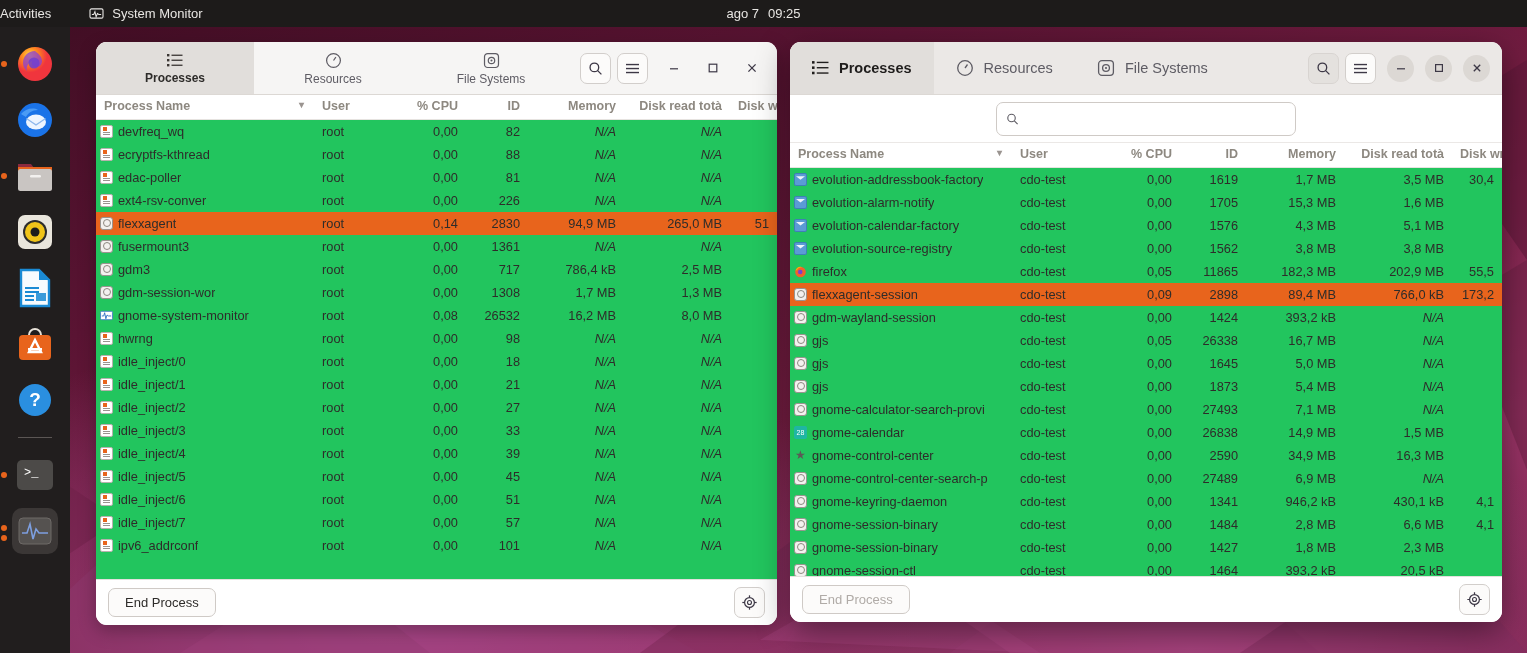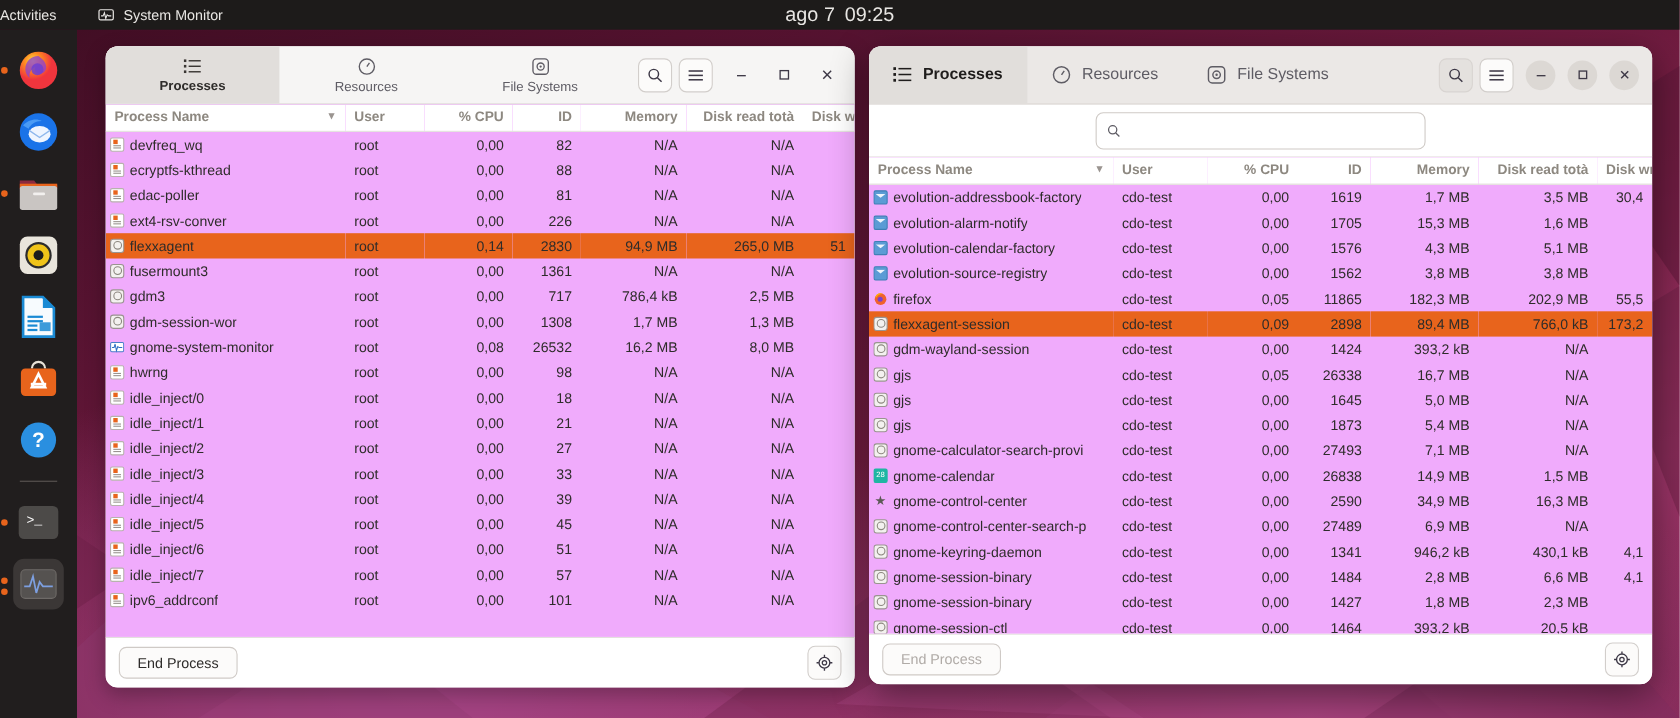--- a/index.html
+++ b/index.html
@@ -30,7 +30,7 @@
   .topbar .appentry { margin-left:38px; display:flex; align-items:center; gap:8px; cursor:pointer; }
   .topbar .clock {
     position:absolute; left:50%; transform:translateX(-50%);
-    display:flex; gap:9px; font-size:18px;
+    display:flex; gap:9px; font-size:13px;
   }
   .mini-icon { display:inline-block; width:15px; height:13px; }
 

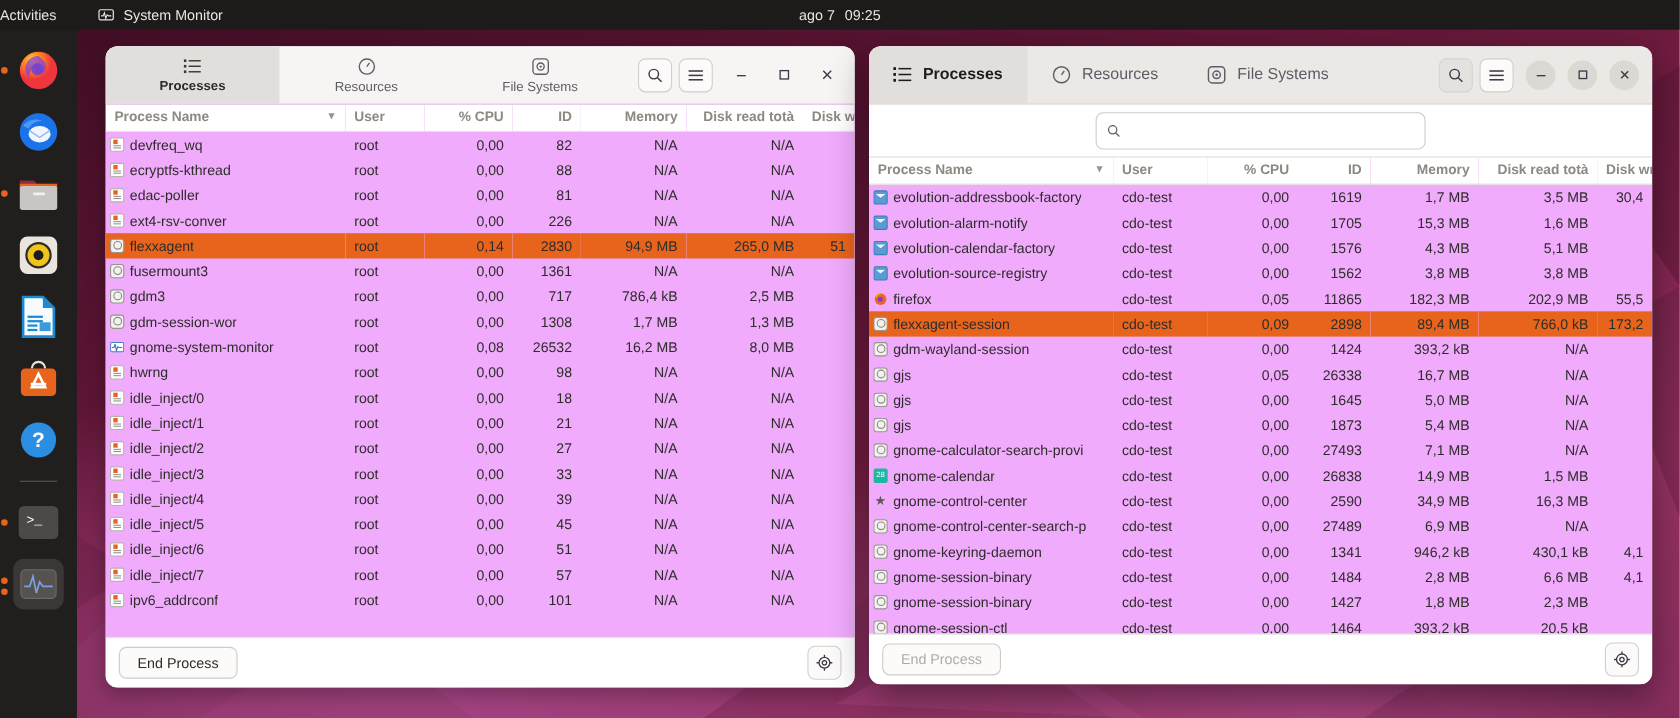--- a/index.html
+++ b/index.html
@@ -136,7 +136,7 @@
   }
 
   
-  .tablewrap { flex:1; overflow:hidden; background:#f0abfc; position:relative; }
+  .tablewrap { flex:1; overflow:hidden; background:#22c55e; position:relative; }
   table.proc { width:100%; border-collapse:collapse; table-layout:fixed; }
   table.proc thead th {
     font-size:12.5px; color:#8d8880; font-weight:bold; text-align:right;

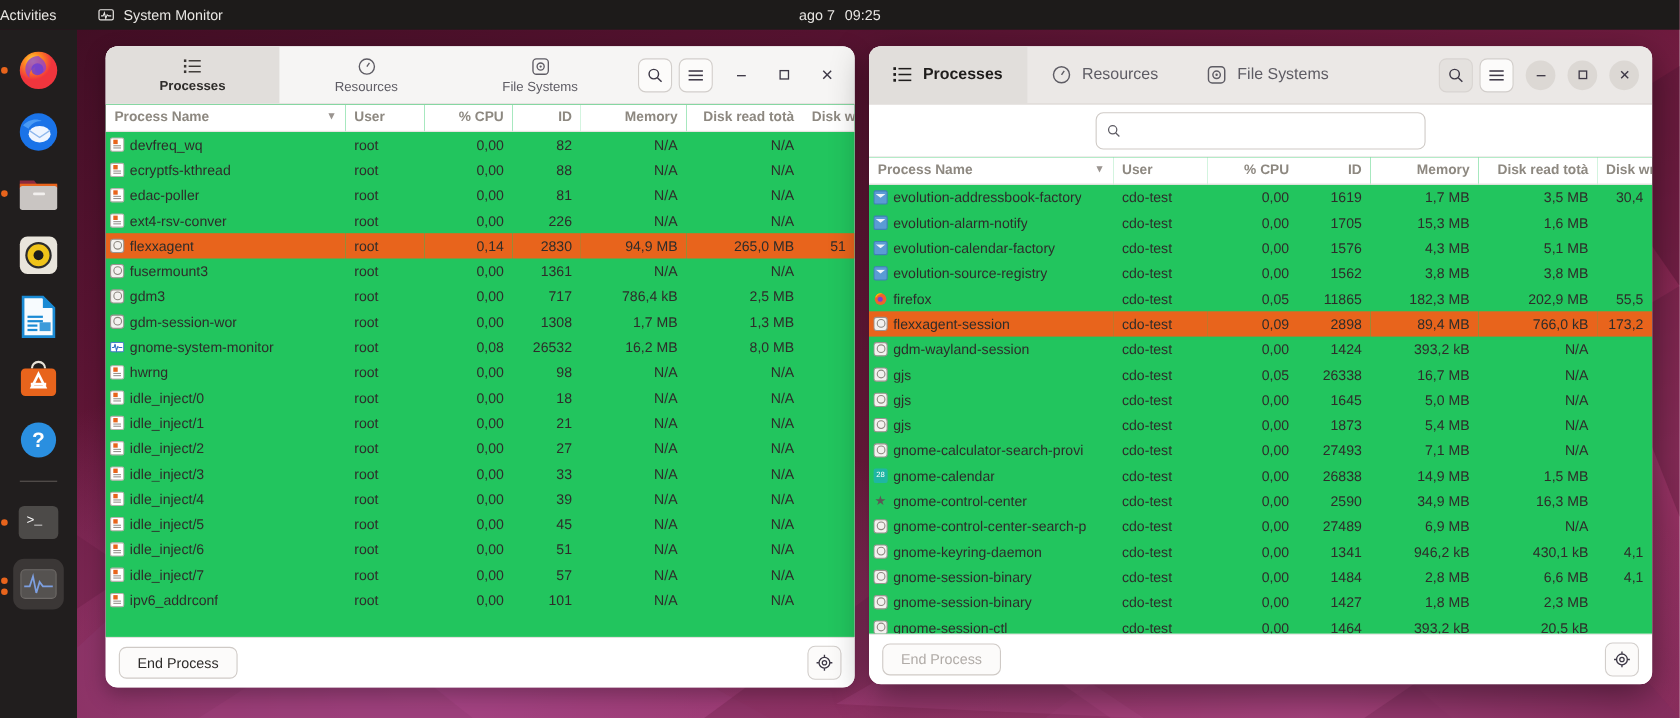--- a/index.html
+++ b/index.html
@@ -151,7 +151,7 @@
   }
   table.proc tbody td.name { text-align:left; padding-left:4px; }
   table.proc tbody td.user { text-align:left; }
-  td.na { color:#3a3633; }
+  td.na { font-style:italic; color:#3a3633; }
   tr.sel td { background:#e8641c; color:#fff; }
   .pname { display:flex; align-items:center; gap:5px; overflow:hidden; }
   .pname span.txt { overflow:hidden; text-overflow:clip; white-space:nowrap; }

